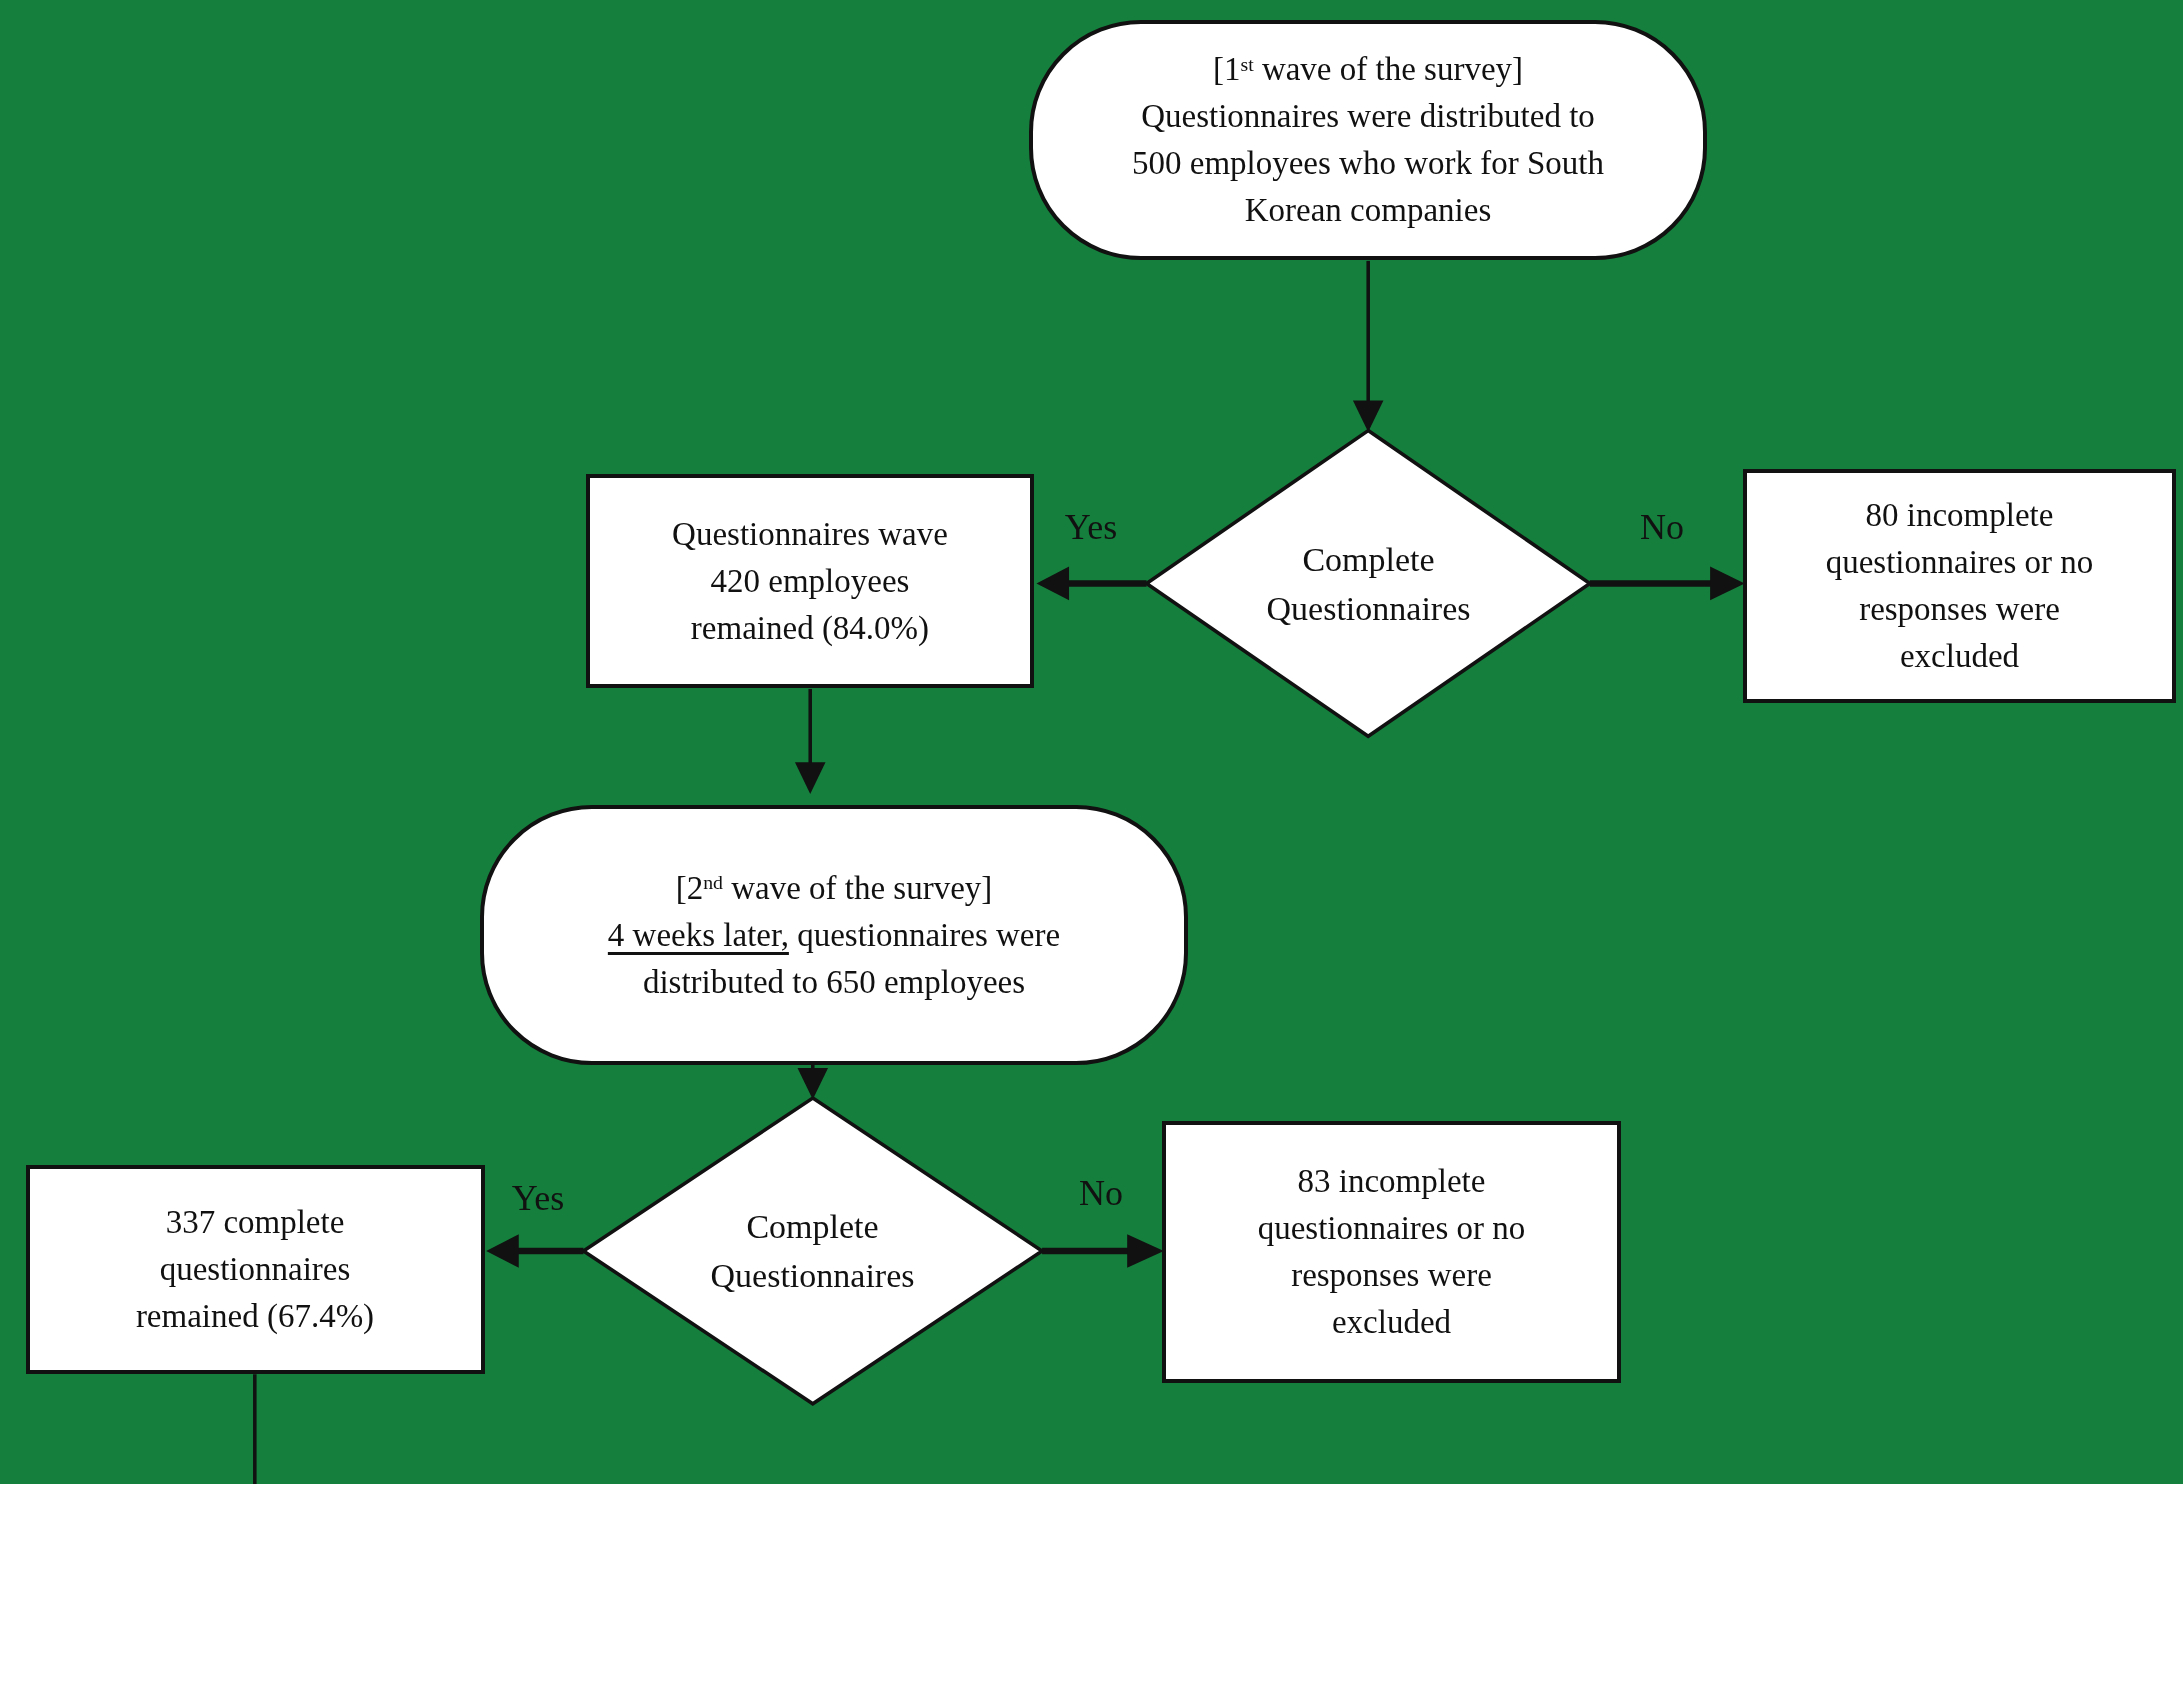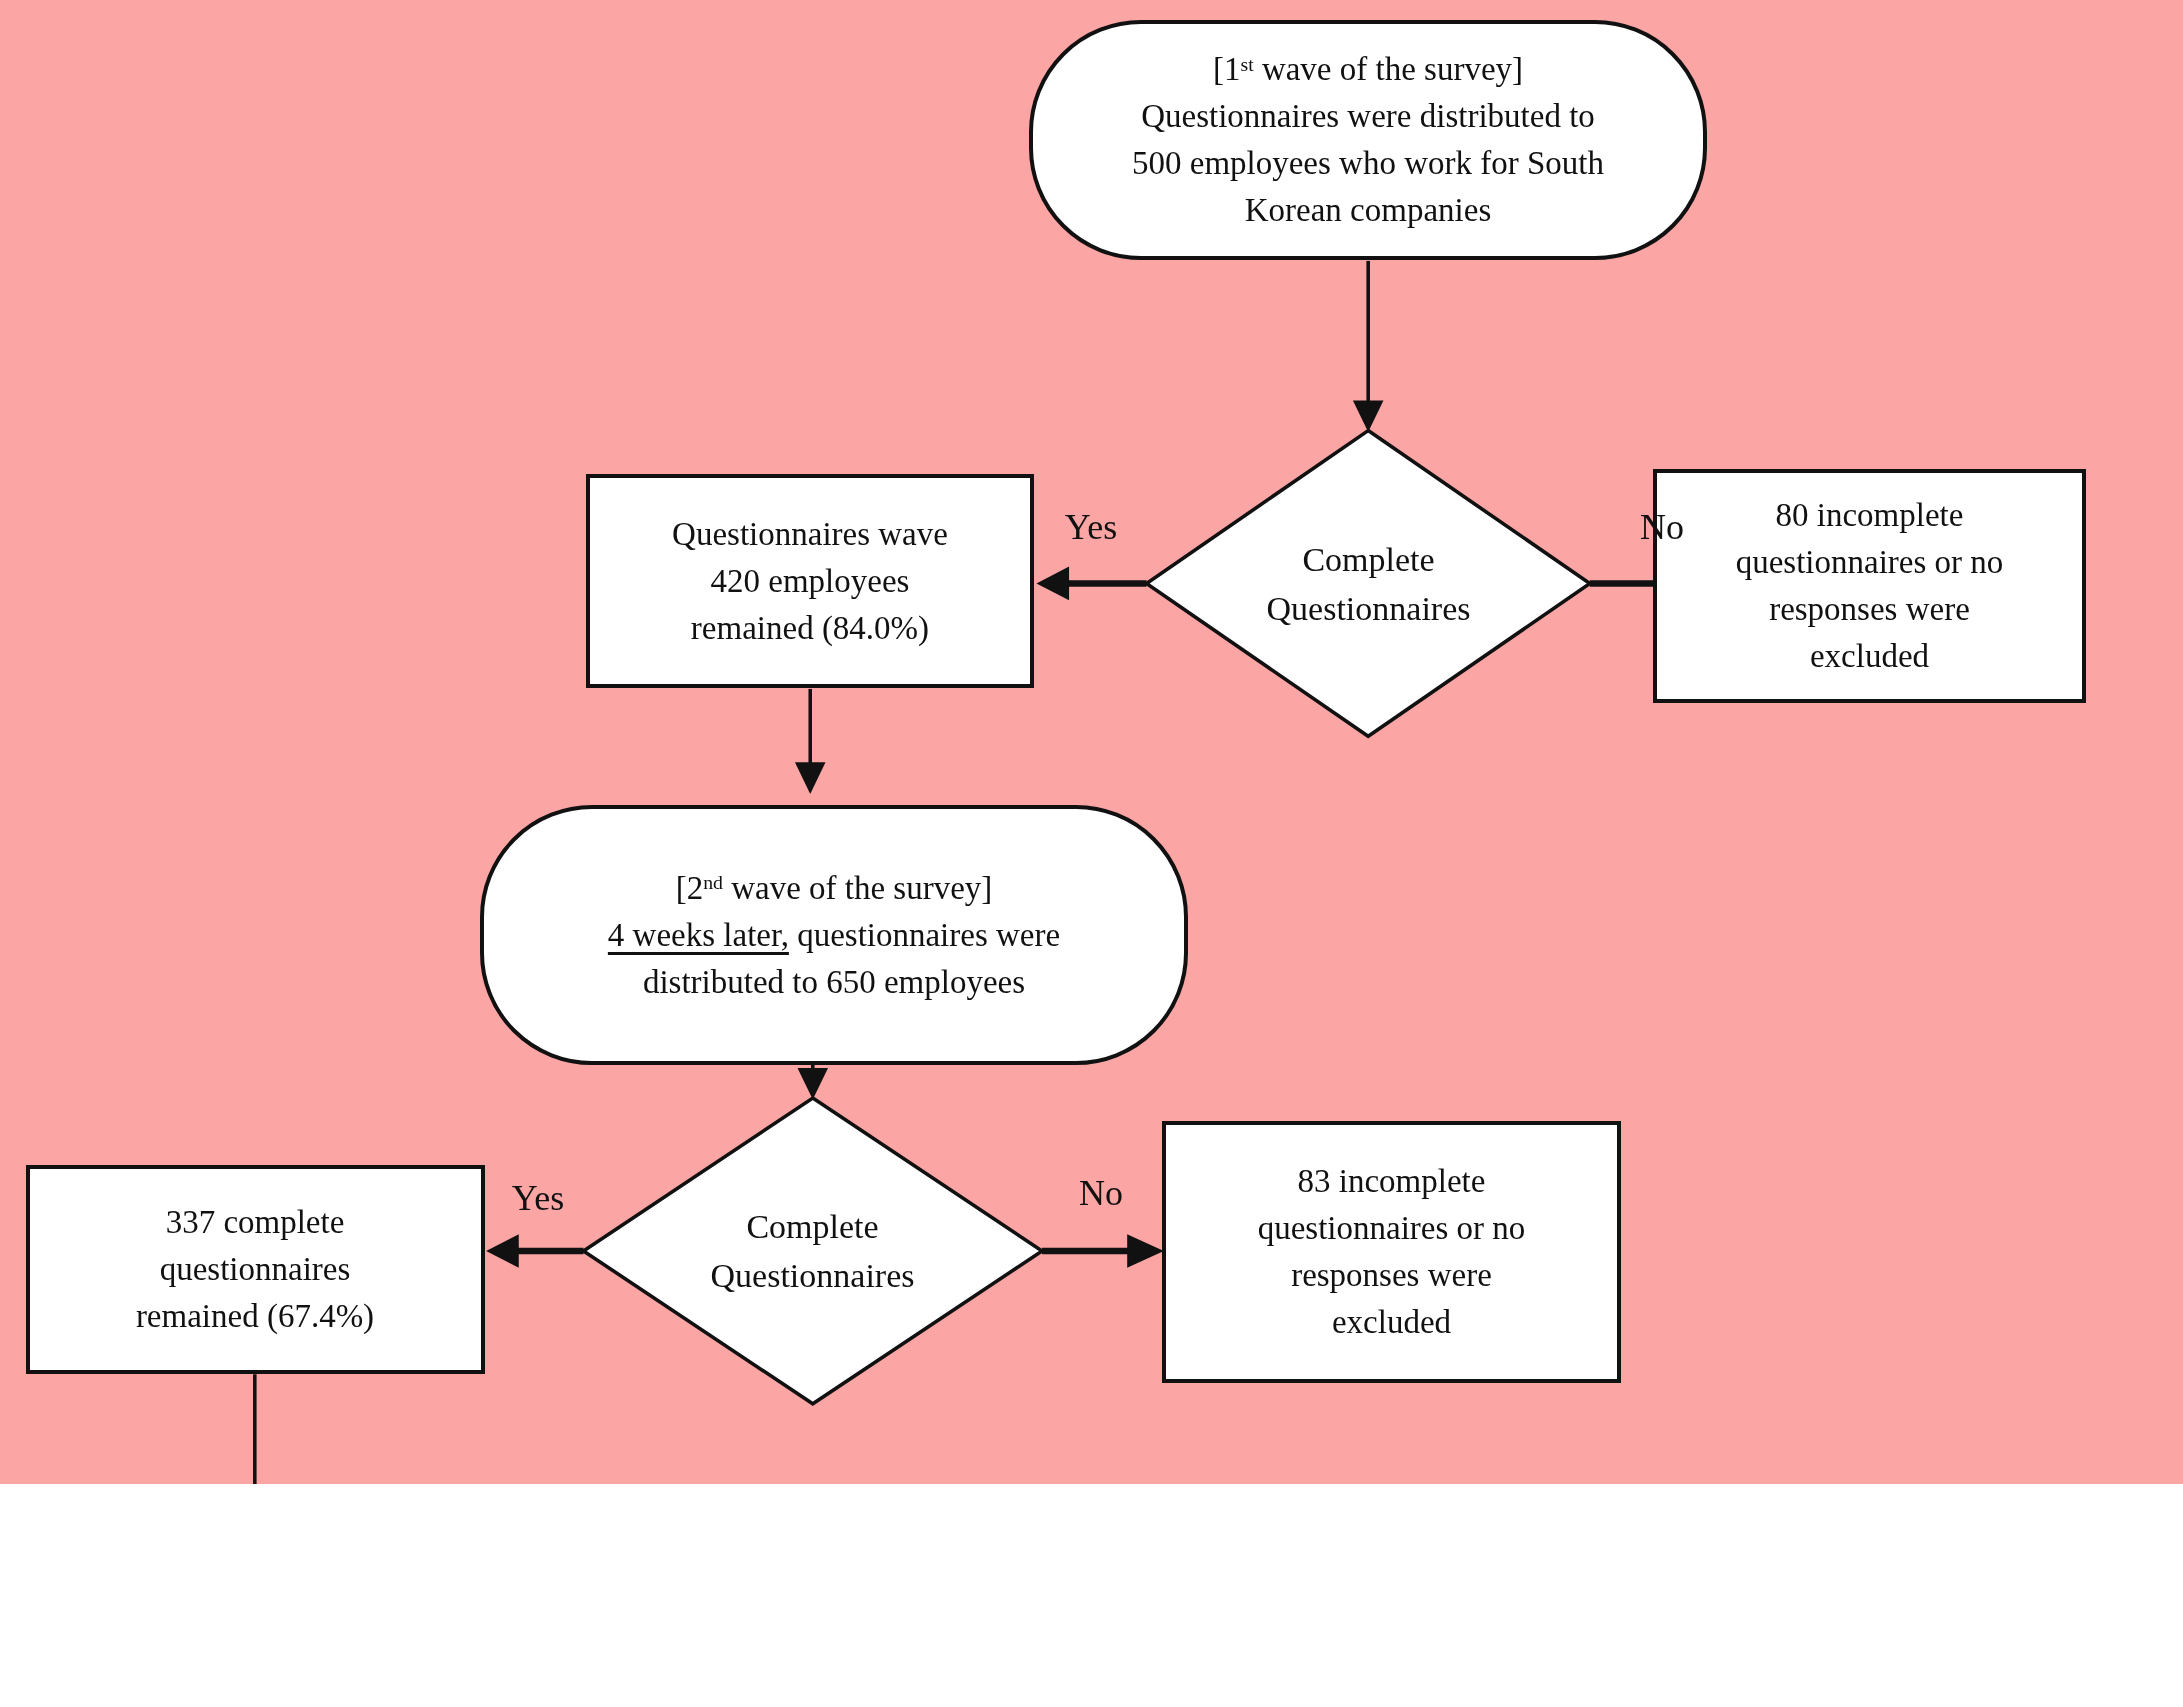--- a/index.html
+++ b/index.html
@@ -11,7 +11,7 @@
     position: relative;
     width: 2183px;
     height: 1484px;
-    background: #fca5a5;
+    background: #15803d;
     font-family: "Liberation Serif", "DejaVu Serif", serif;
     color: #111111;
     overflow: hidden;

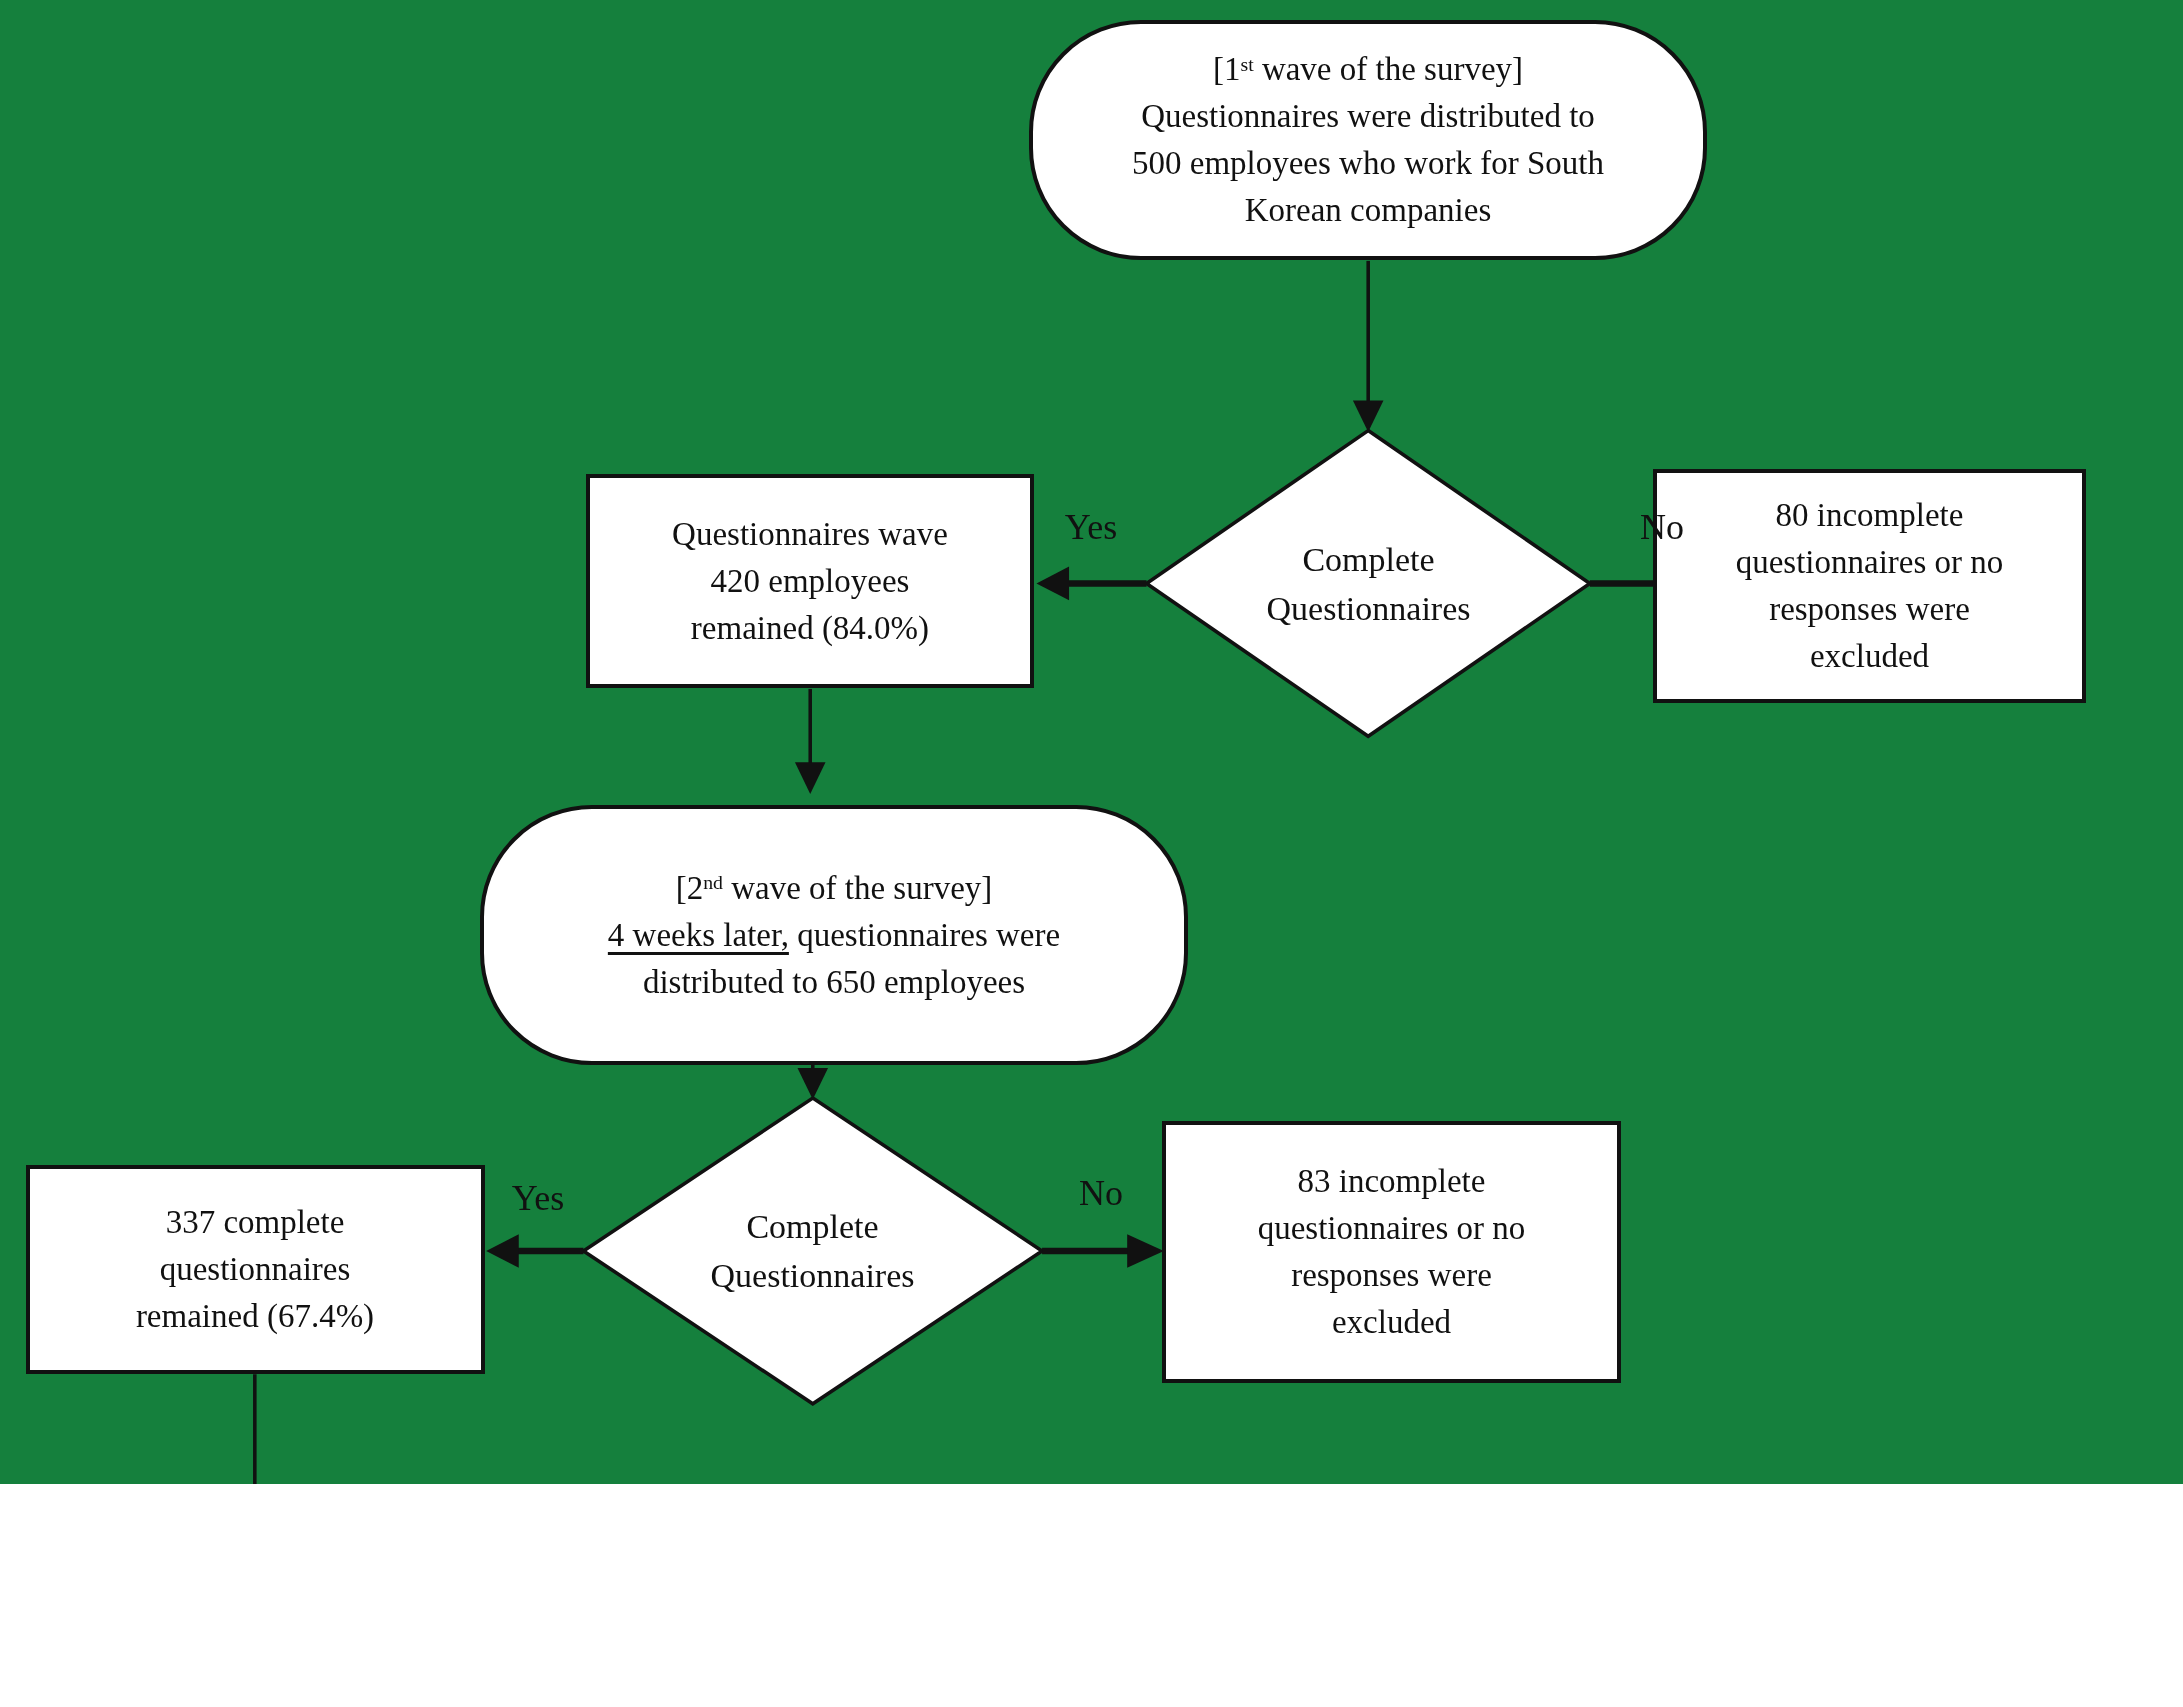--- a/index.html
+++ b/index.html
@@ -160,7 +160,7 @@
     </div>
   </div>
 
-  <div class="node process" style="left:1653px; top:469px; width:433px; height:234px; padding:5.1px 12.7px;">
+  <div class="node process" style="left:1743px; top:469px; width:433px; height:234px; padding:5.1px 12.7px;">
     <div>
       <span class="tl">80 incomplete</span>
       <span class="tl">questionnaires or no</span>

